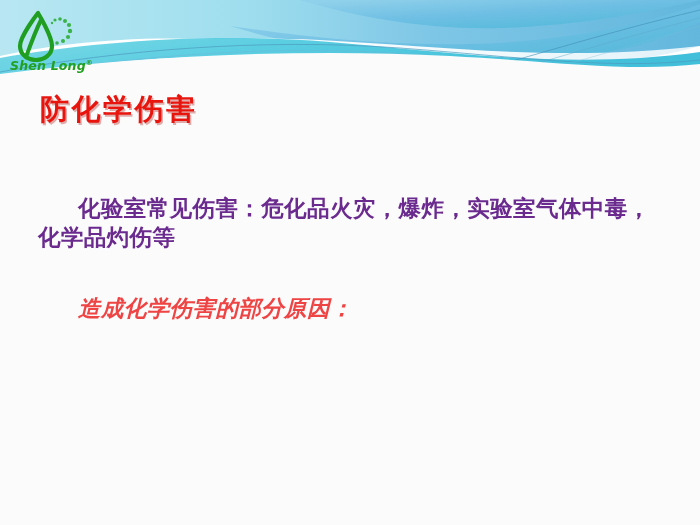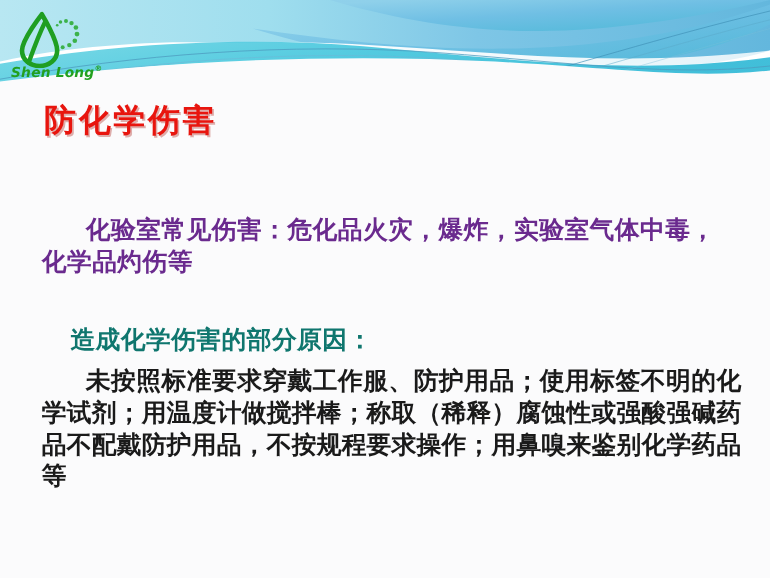--- a/index.html
+++ b/index.html
@@ -104,13 +104,14 @@
   }
 
   #para-causes-heading {
-    left: 24px;
+    left: 38px;
     top: 250px;
     width: 630px;
     font-size: 22.5px;
-    color: #0f766e;
+    color: #ef4444;
     text-indent: 40px;
     letter-spacing: 0.4px;
+    font-style: italic;
   }
 
   #para-causes-body {

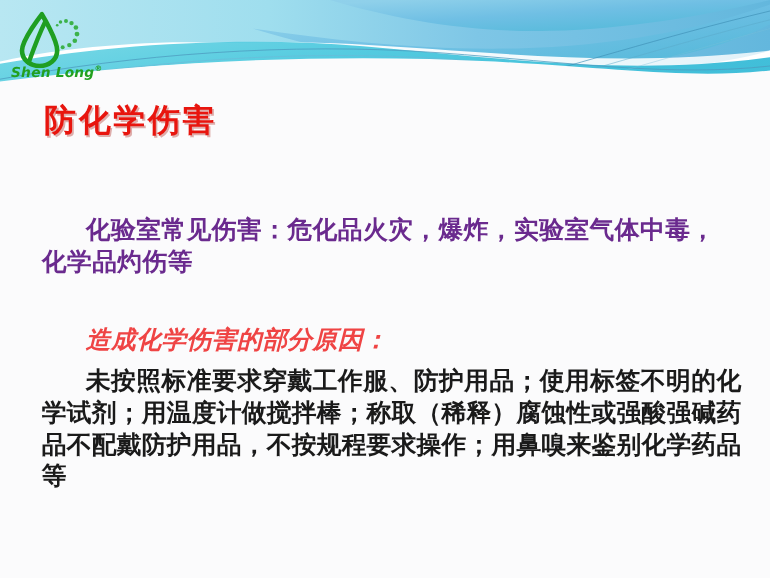--- a/index.html
+++ b/index.html
@@ -202,7 +202,6 @@
 
   <div class="para" id="para-causes-heading">造成化学伤害的部分原因：</div>
 
-  <div class="para" id="para-causes-body">未按照标准要求穿戴工作服、防护用品；使用标签不明的化学试剂；用温度计做搅拌棒；称取（稀释）腐蚀性或强酸强碱药品不配戴防护用品，不按规程要求操作；用鼻嗅来鉴别化学药品等</div>
 
 </div>
 

